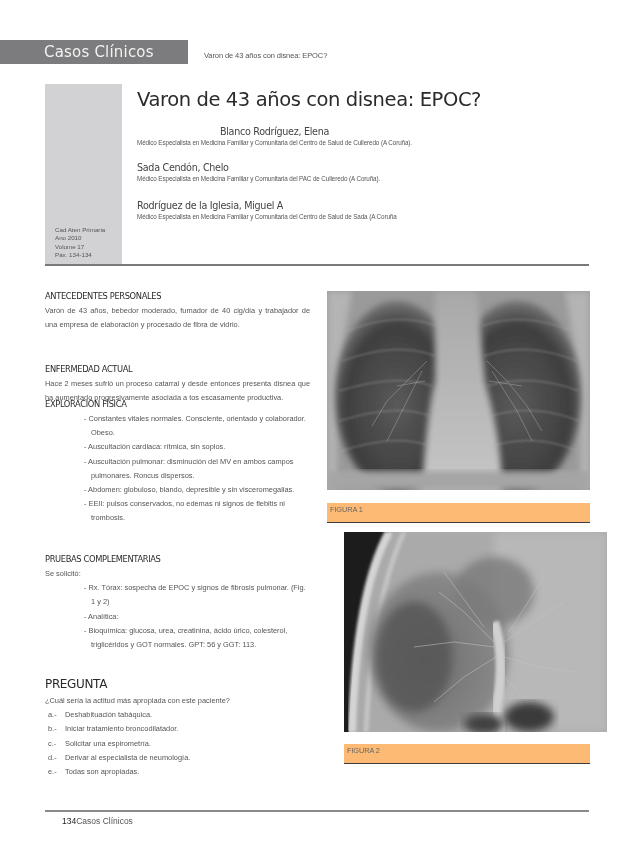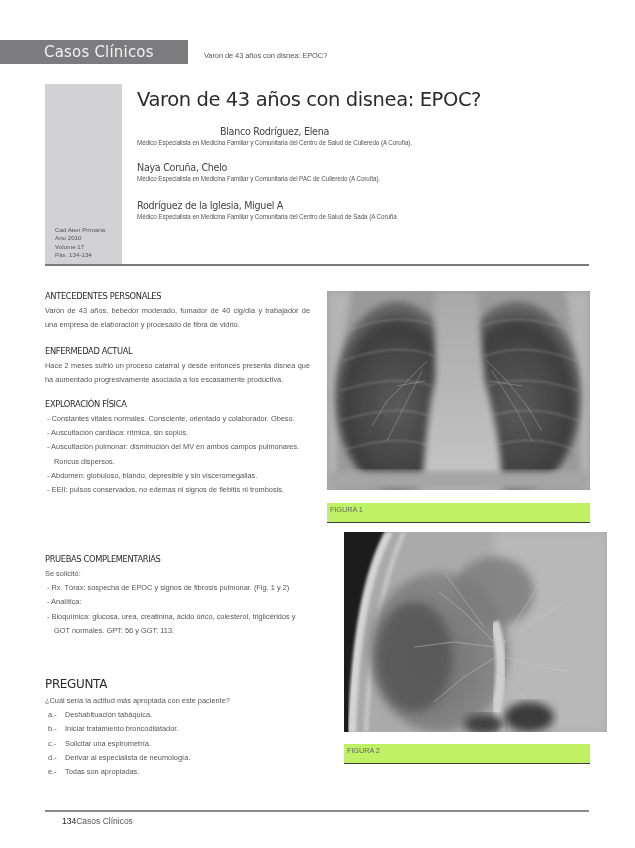--- a/index.html
+++ b/index.html
@@ -92,7 +92,7 @@
   <div class="affil">Médico Especialista en Medicina Familiar y Comunitaria del Centro de Salud de Culleredo (A Coruña).</div>
 </div>
 <div class="author" style="top:162px;">
-  <div class="name">Naya Coruña, Chelo</div>
+  <div class="name">Sada Cendón, Chelo</div>
   <div class="affil">Médico Especialista en Medicina Familiar y Comunitaria del PAC de Culleredo (A Coruña).</div>
 </div>
 <div class="author" style="top:200px;">

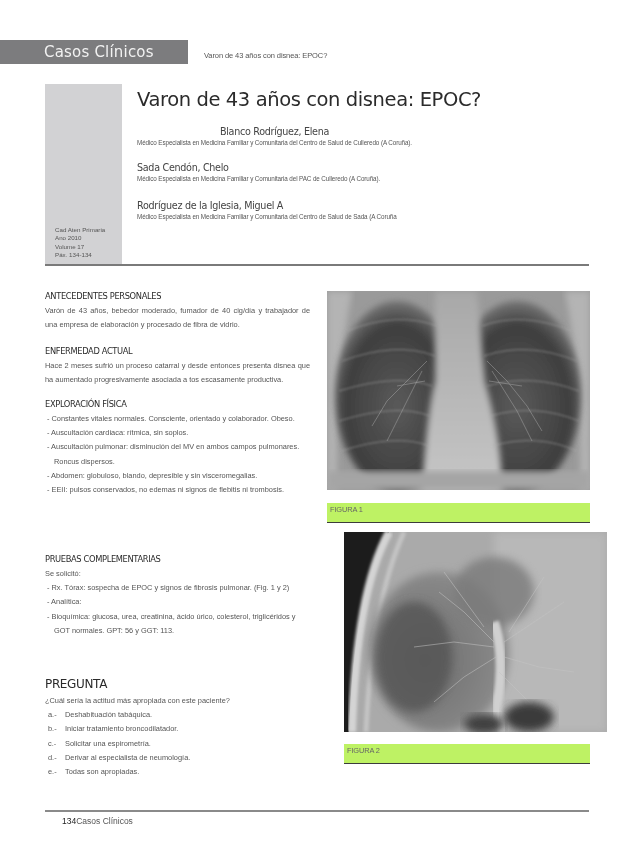--- a/index.html
+++ b/index.html
@@ -107,7 +107,7 @@
   <p class="para">Varón de 43 años, bebedor moderado, fumador de 40 cig/día y trabajador de una empresa de elaboración y procesado de fibra de vidrio.</p>
 </div>
 
-<div class="col-left" style="top:346px;">
+<div class="col-left" style="top:364px;">
   <h2 class="sec-head">ENFERMEDAD ACTUAL</h2>
   <p class="para">Hace 2 meses sufrió un proceso catarral y desde entonces presenta disnea que ha aumentado progresivamente asociada a tos escasamente productiva.</p>
 </div>

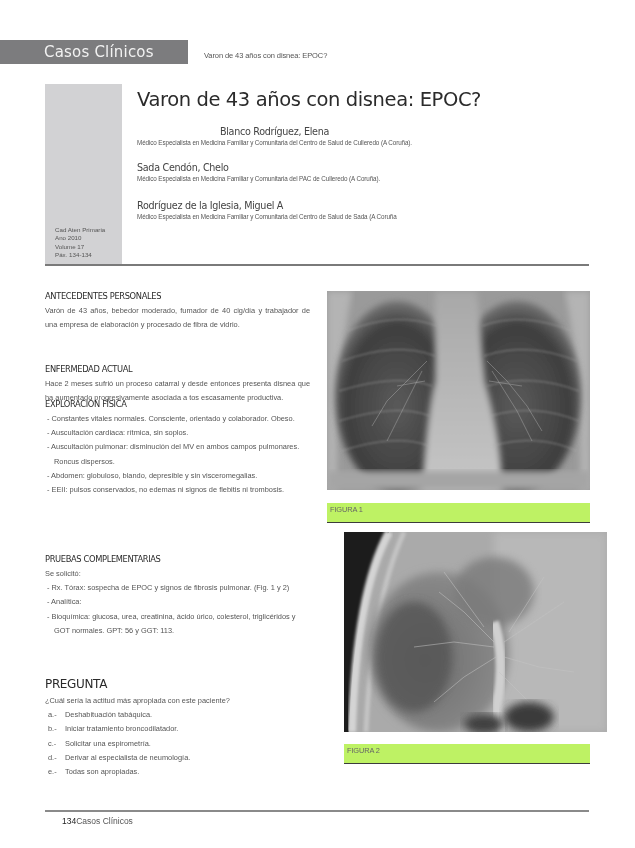--- a/index.html
+++ b/index.html
@@ -47,7 +47,7 @@
     }
     .para { font-size: 7.4px; line-height: 14.2px; color: #555; text-align: justify; }
     .list { list-style: none; }
-    .list li { font-size: 7.4px; line-height: 14.2px; color: #555; padding-left: 9px; text-indent: -7px; }
+    .list li { font-size: 7.4px; line-height: 14.2px; color: #555; padding-left: 9px; text-indent: -7px; margin-left: 37px; }
     .list li::before { content: "- "; }
     .opts { list-style: none; }
     .opts li { font-size: 7.4px; line-height: 14.2px; color: #555; padding-left: 3px; }

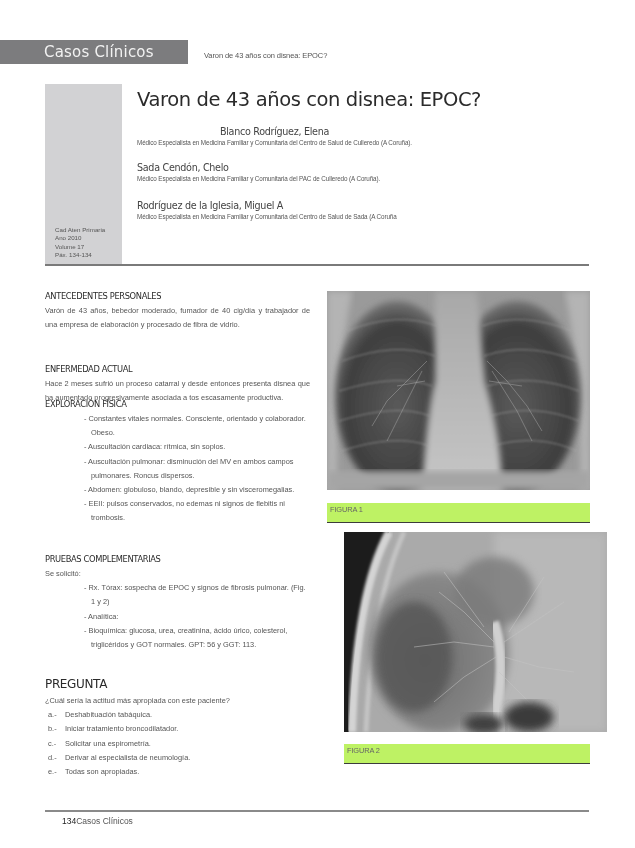--- a/index.html
+++ b/index.html
@@ -58,7 +58,7 @@
     }
     .xray { width: 263px; position: relative; overflow: hidden; background: #6b6b6b; }
     .fig-caption {
-      margin-top: 0; height: 20px; background: #bef264;
+      margin-top: 0; height: 20px; background: #fdba74;
       border-bottom: 1.5px solid #3c3c3c;
       font-size: 7.4px; color: #666; line-height: 13px; padding-left: 3px; letter-spacing: -0.1px;
     }

